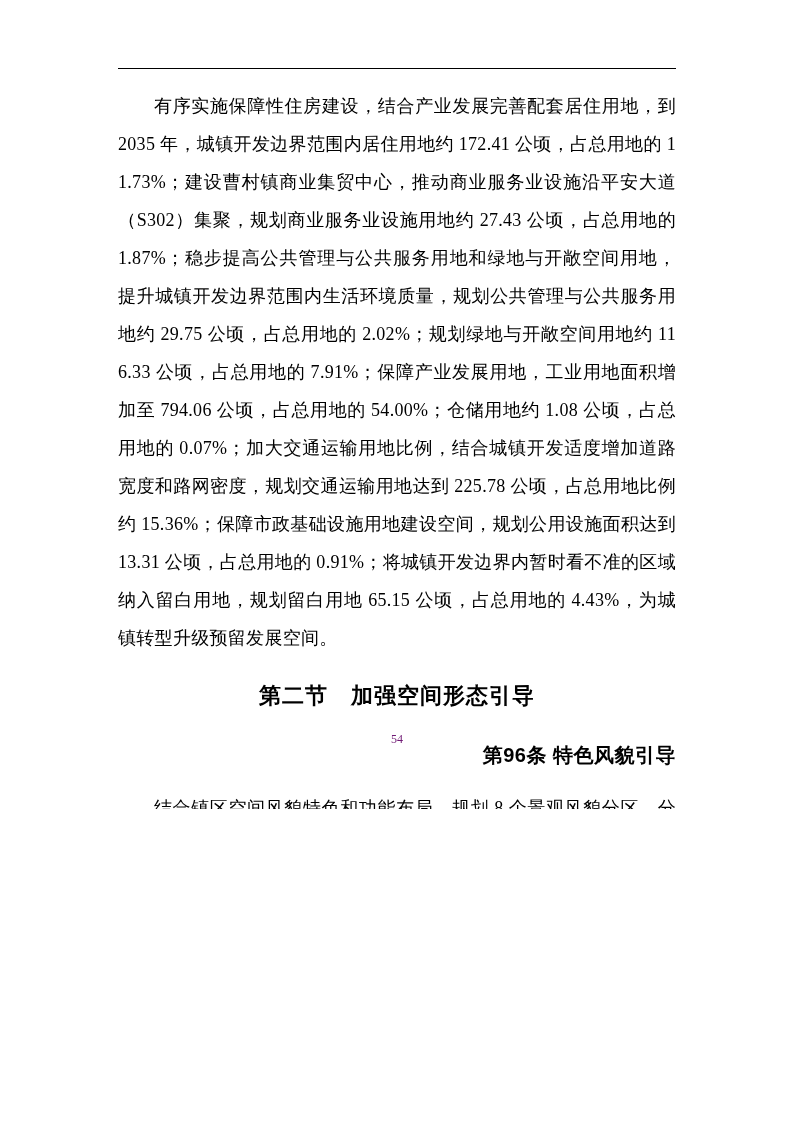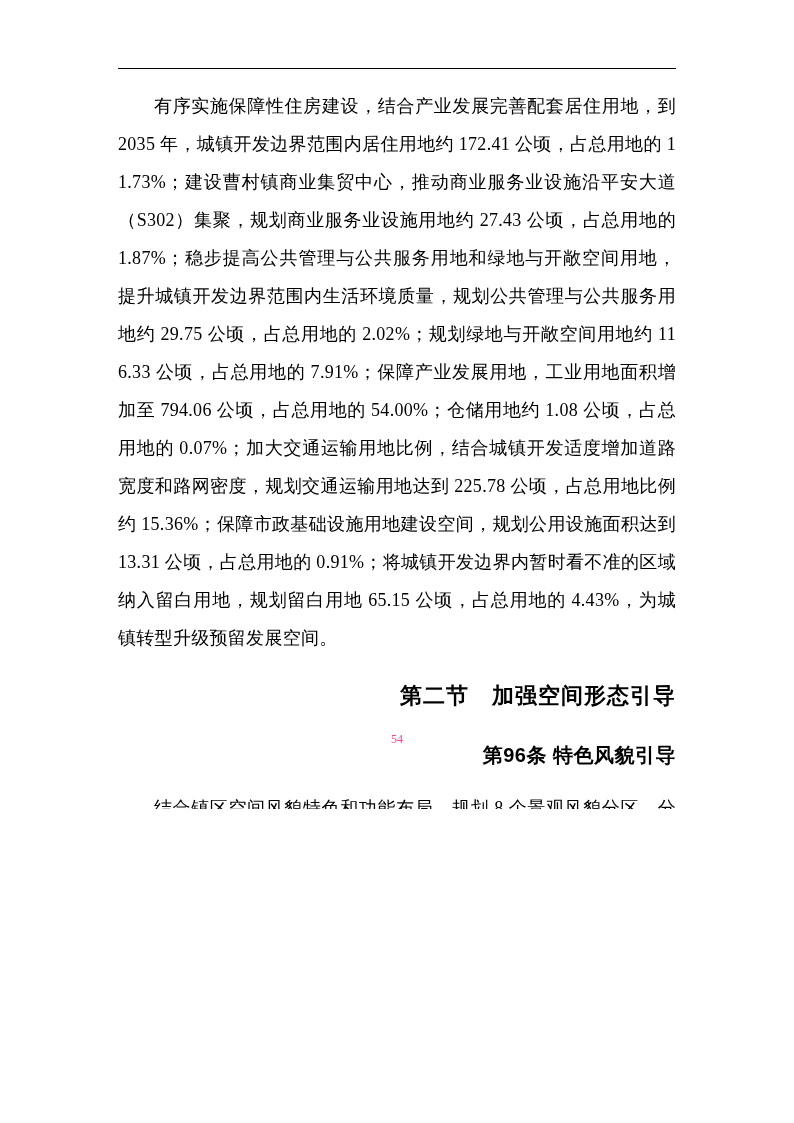--- a/index.html
+++ b/index.html
@@ -38,7 +38,7 @@
       font-family: "Liberation Sans", "DejaVu Sans", sans-serif;
       font-weight: bold;
       font-size: 22px;
-      text-align: right;
+      text-align: center;
       margin: 22px 0 18px 0;
       line-height: 34px;
       letter-spacing: 1px;

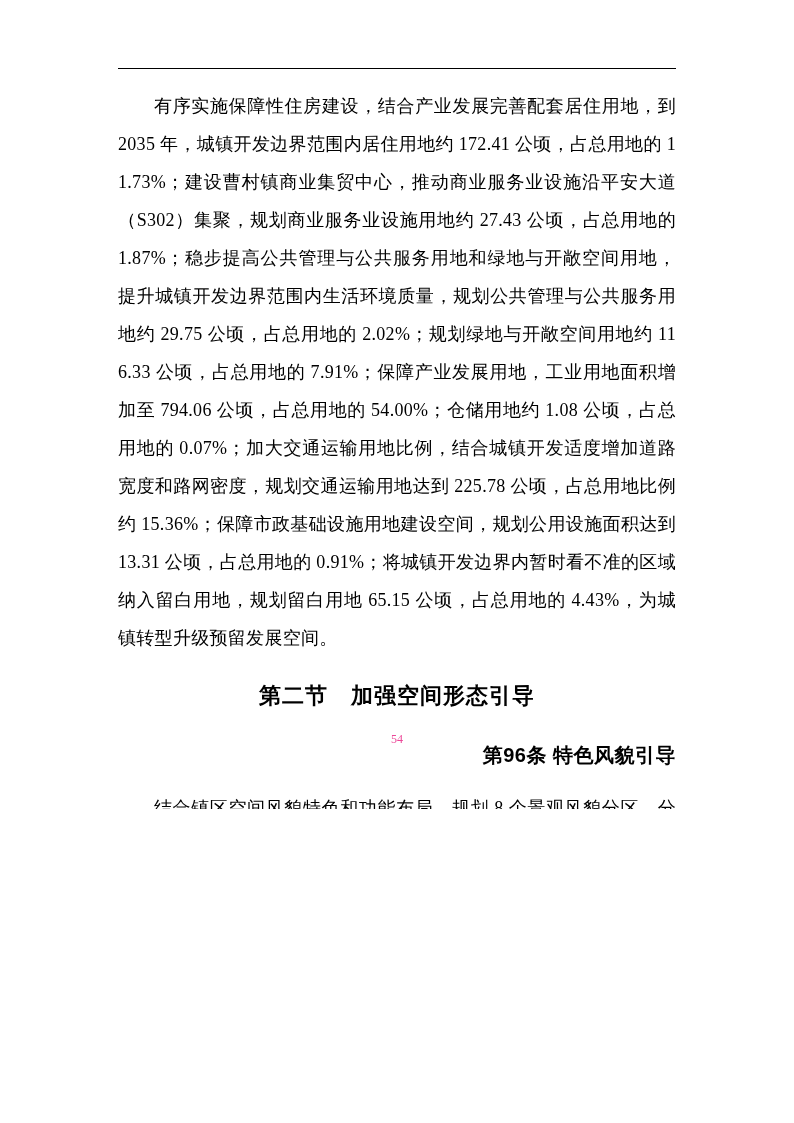--- a/index.html
+++ b/index.html
@@ -60,7 +60,7 @@
       text-align: center;
       font-size: 12px;
       font-family: "Liberation Serif", "DejaVu Serif", serif;
-      color: #ec4899;
+      color: #701a75;
     }
   </style>
 </head>

